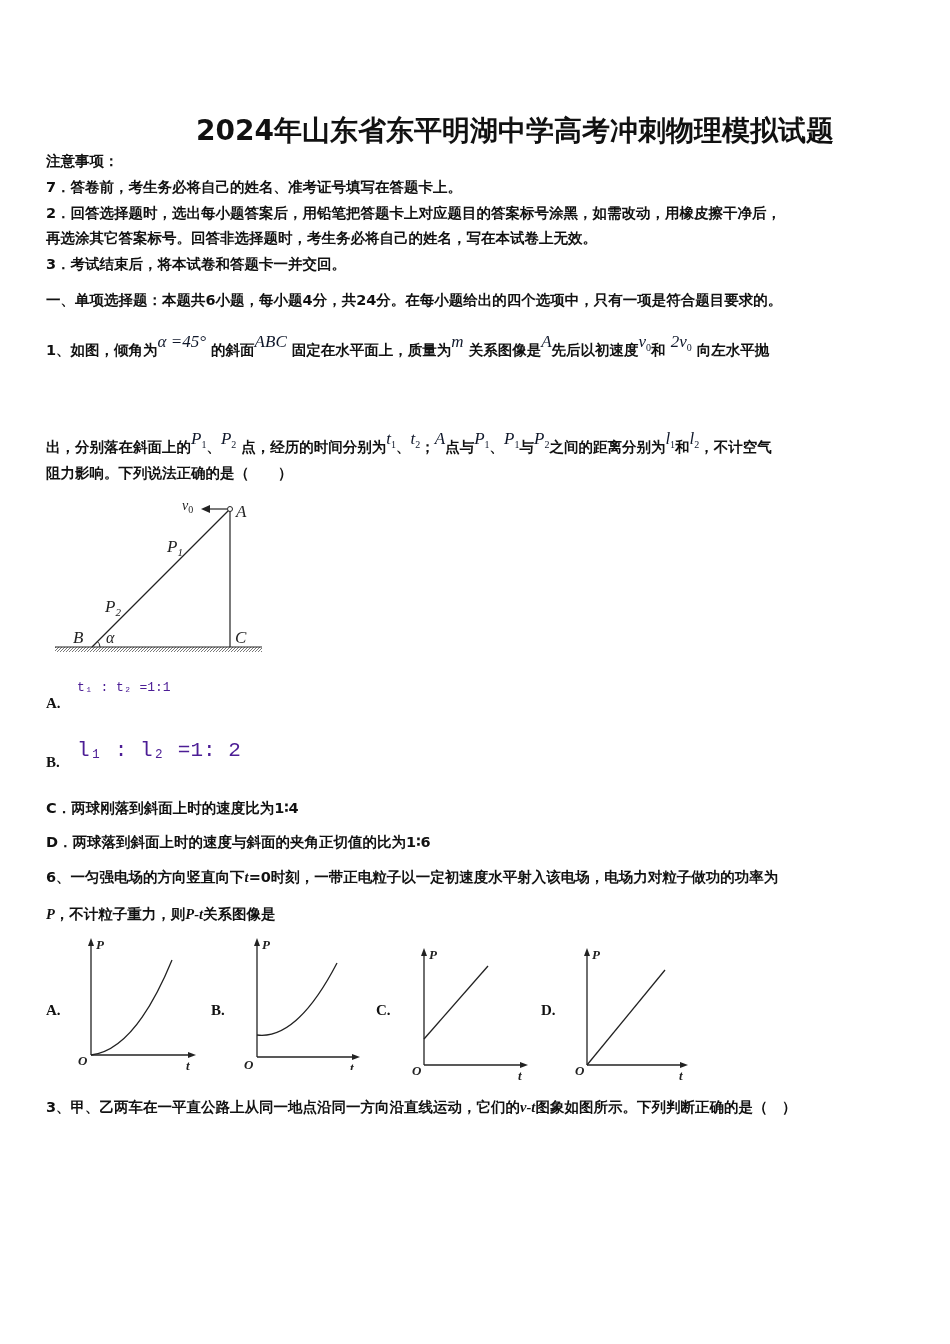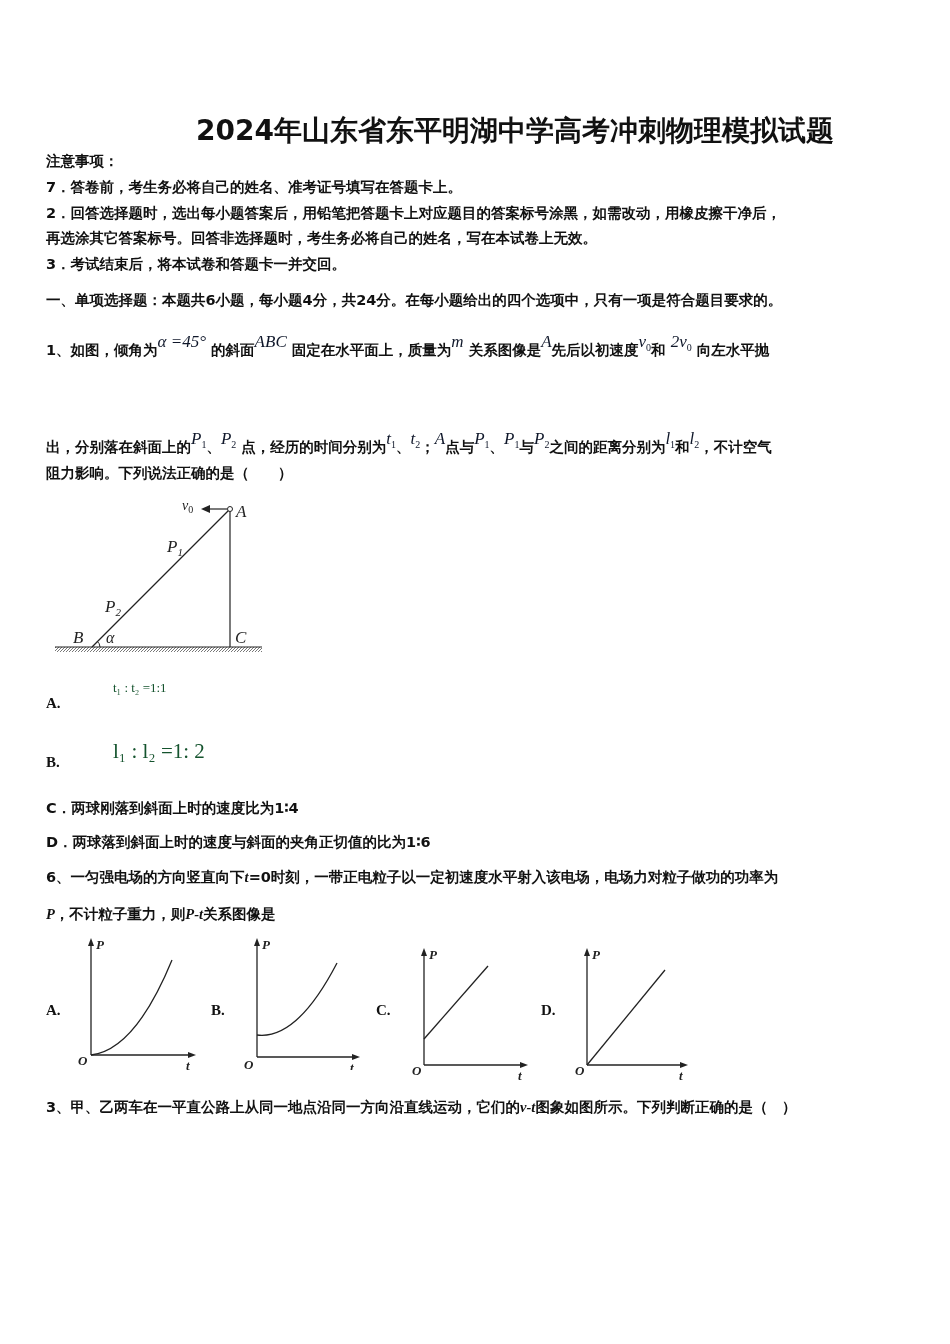--- a/index.html
+++ b/index.html
@@ -11,7 +11,7 @@
   .math { font-family:"Liberation Serif","DejaVu Serif",serif; font-weight:normal; font-style:italic; color:#0f172a; font-size:17px; position:relative; top:-8px; }
   .math sub { font-size:10px; font-style:normal; }
   .opt-label { font-family:"Liberation Serif","DejaVu Serif",serif; font-weight:bold; font-size:15px; }
-  .optmath { font-family:Liberation Serif, serif; color:#14532d; font-size:15px;margin-left:36px; }
+  .optmath { font-family:Liberation Mono, monospace; color:#4c1d95; font-size:15px; }
   svg text { font-family:"Liberation Serif","DejaVu Serif",serif; }
   .ital { font-style:italic; font-family:"Liberation Serif","DejaVu Serif",serif; }
 </style>

